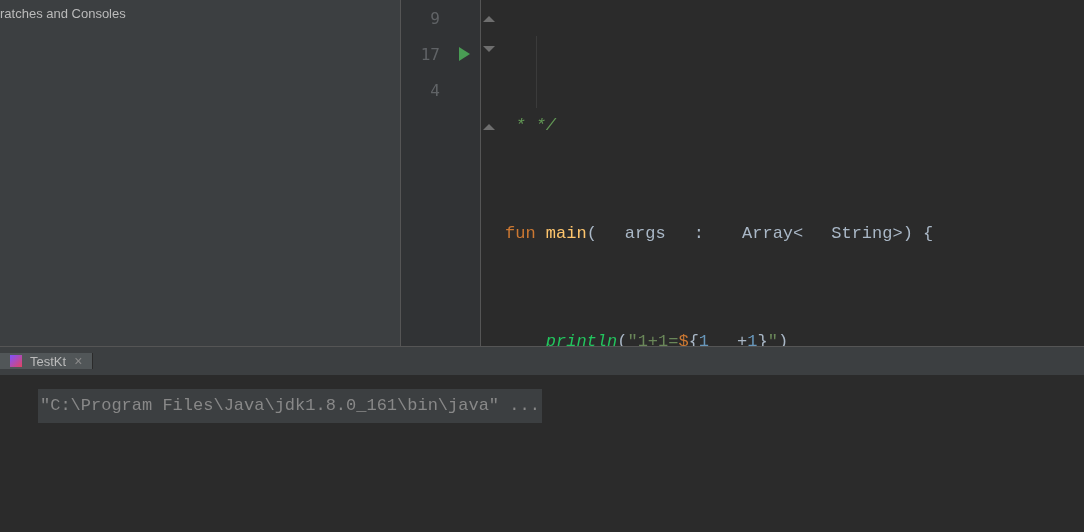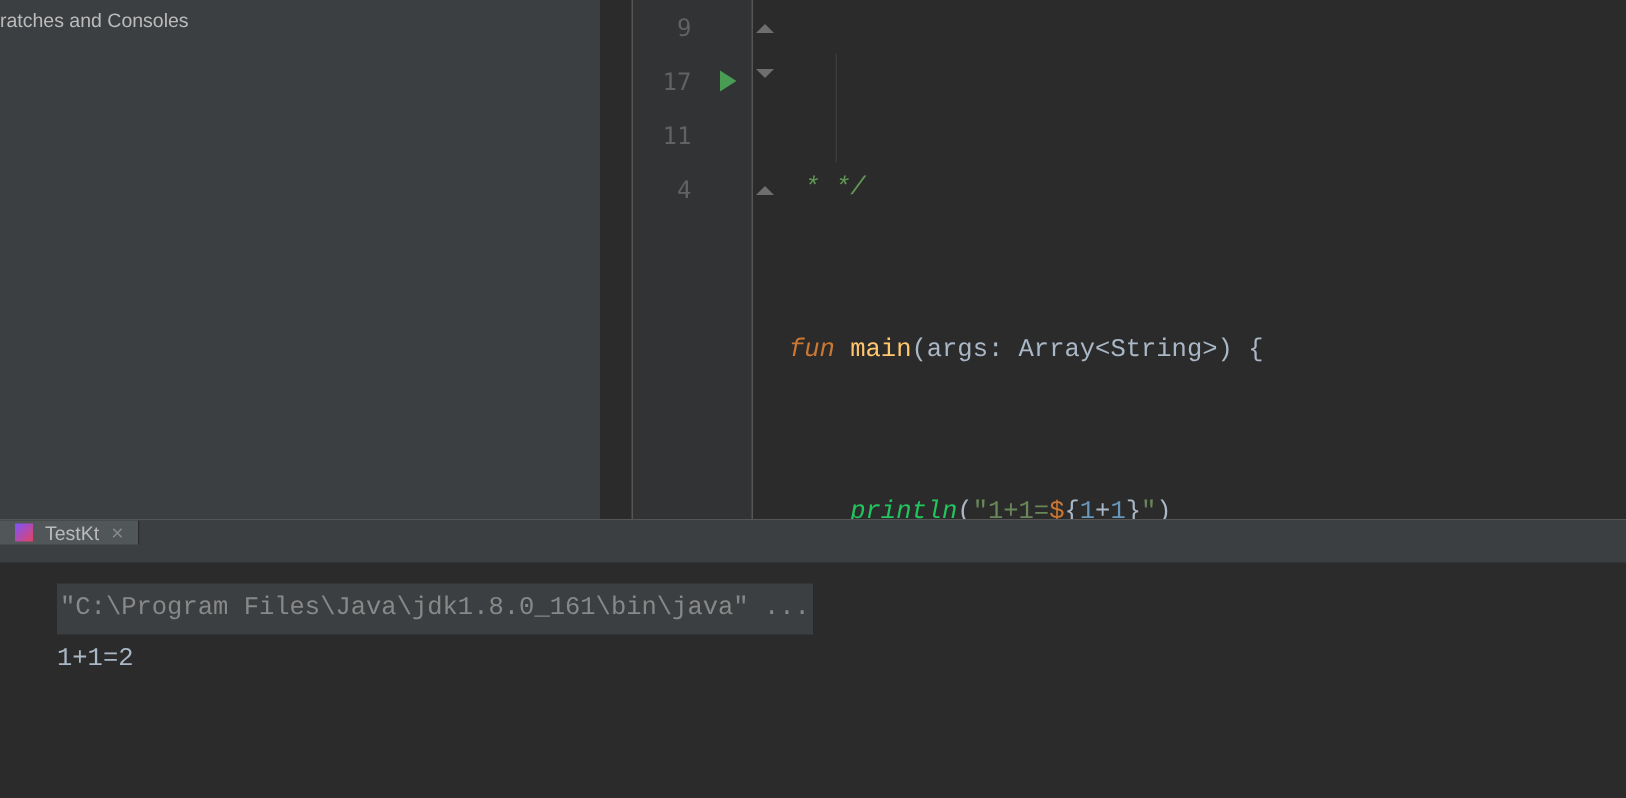--- a/index.html
+++ b/index.html
@@ -16,7 +16,6 @@
     .top-area {
       display: flex;
       height: 346px;
-      gap: 21px;
     }
     .sidebar {
       width: 400px;

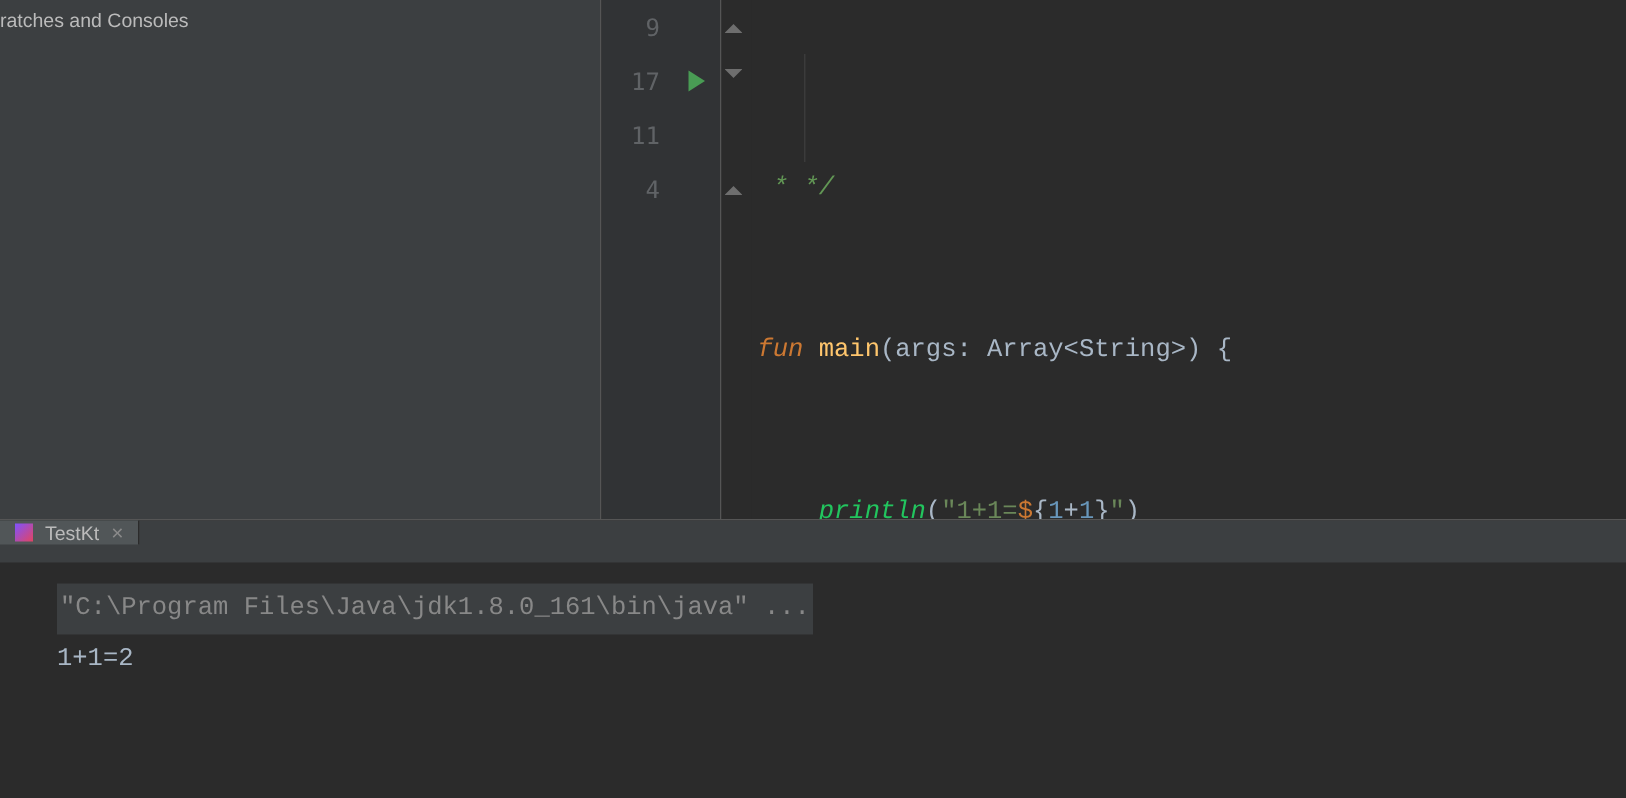--- a/index.html
+++ b/index.html
@@ -177,9 +177,6 @@
           <span class="run-icon"></span>
         </div>
         <div class="gutter-row">
-            <span>11</span>
-          </div>
-        <div class="gutter-row">
             <span>4</span>
           </div>
       </div>

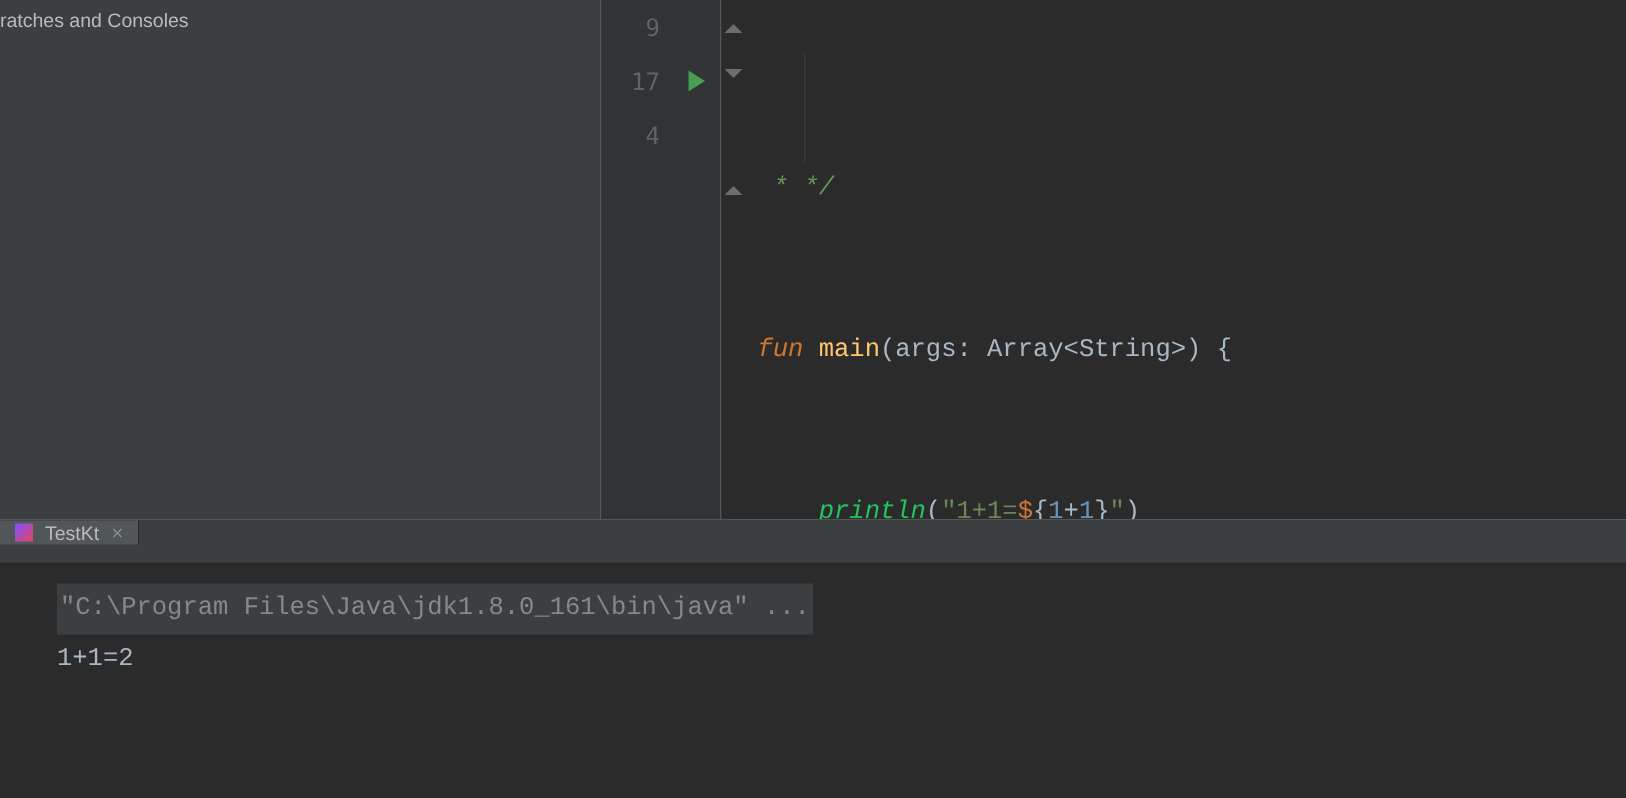--- a/index.html
+++ b/index.html
@@ -96,7 +96,7 @@
     }
     .code-line { height: 36px; }
     .tk-comment { color: #629755; font-style: italic; }
-    .tk-keyword { color: #cc7832; font-style: italic; }
+    .tk-keyword { color: #cc7832; }
     .tk-fnname  { color: #ffc66d; text-align: center; }
     .tk-ident   { color: #a9b7c6; }
     .tk-paren   { color: #a9b7c6; }

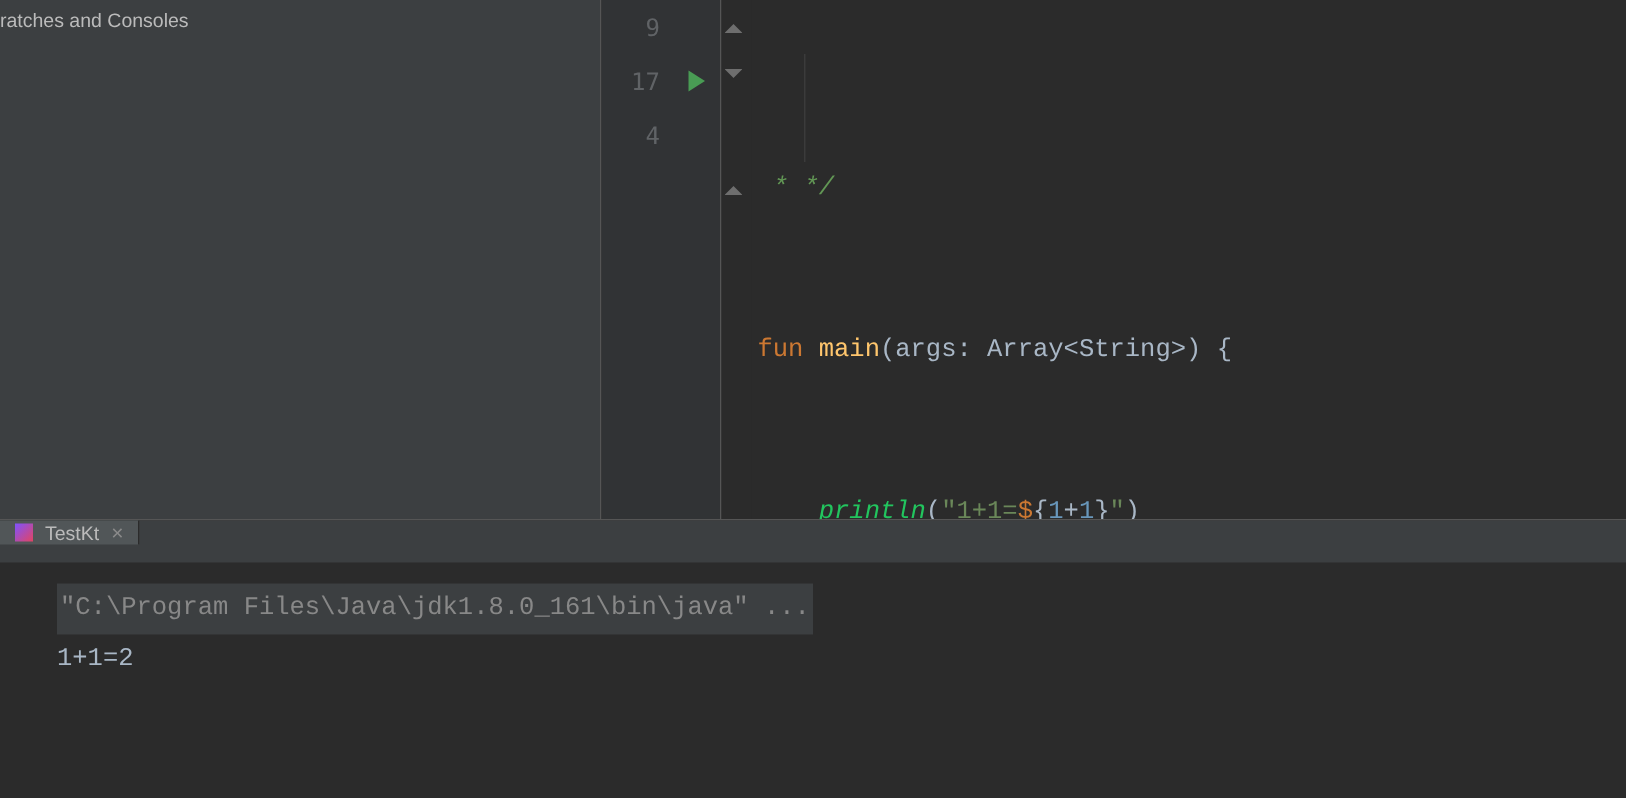--- a/index.html
+++ b/index.html
@@ -98,7 +98,7 @@
     .tk-comment { color: #629755; font-style: italic; }
     .tk-keyword { color: #cc7832; }
     .tk-fnname  { color: #ffc66d; text-align: center; }
-    .tk-ident   { color: #a9b7c6; }
+    .tk-ident   { color: #a9b7c6; margin-left: 28px; }
     .tk-paren   { color: #a9b7c6; }
     .tk-string  { color: #6a8759; }
     .tk-tmpl    { color: #cc7832; }

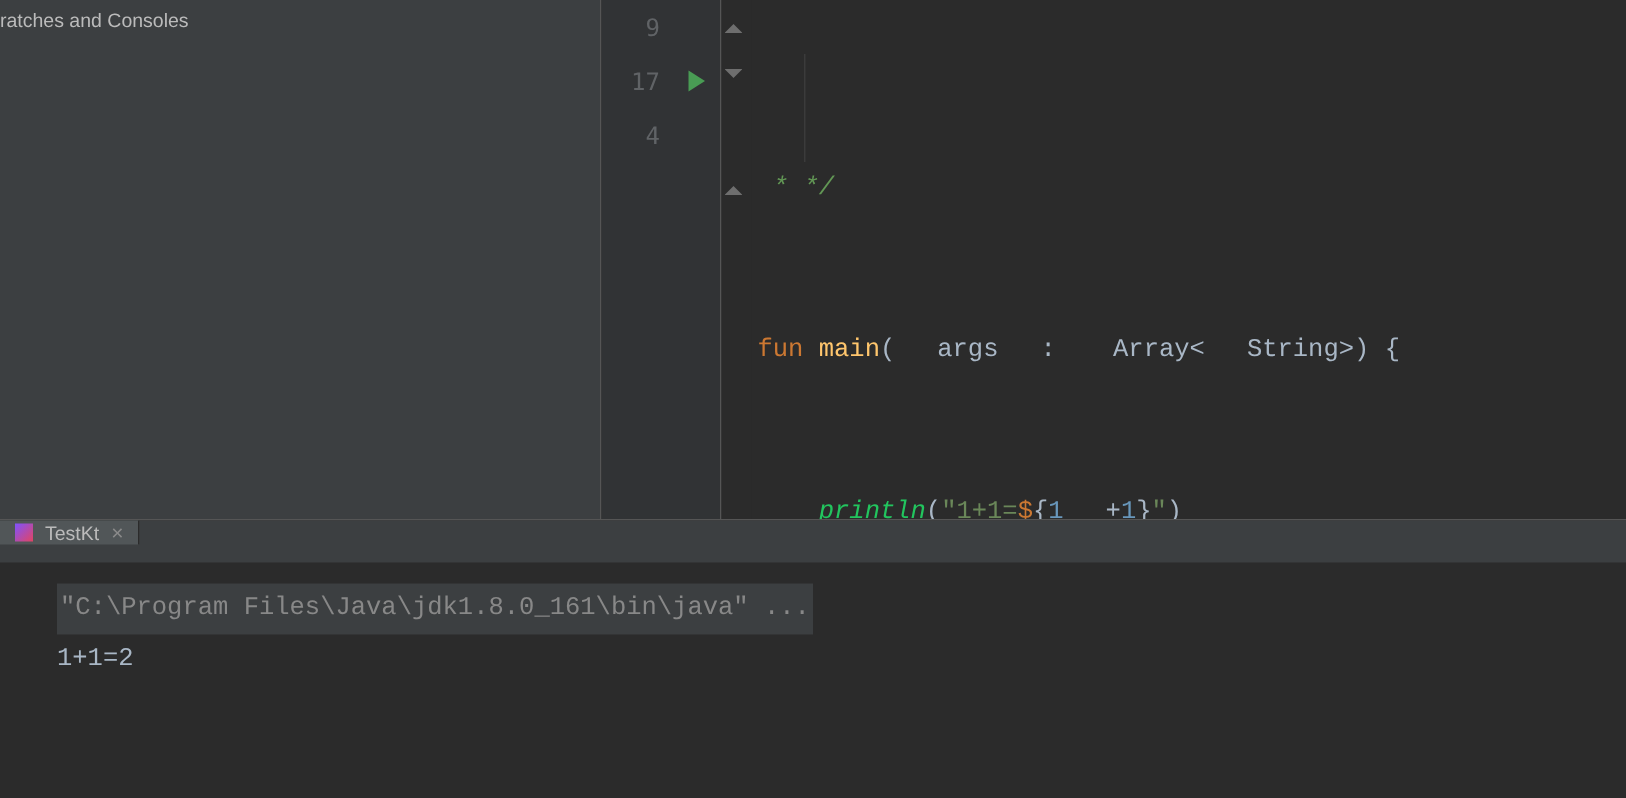--- a/index.html
+++ b/index.html
@@ -115,7 +115,7 @@
       height: 28px;
       background: #3c3f41;
       display: flex;
-      align-items: flex-start;
+      align-items: center;
     }
     .run-tab {
       display: flex;

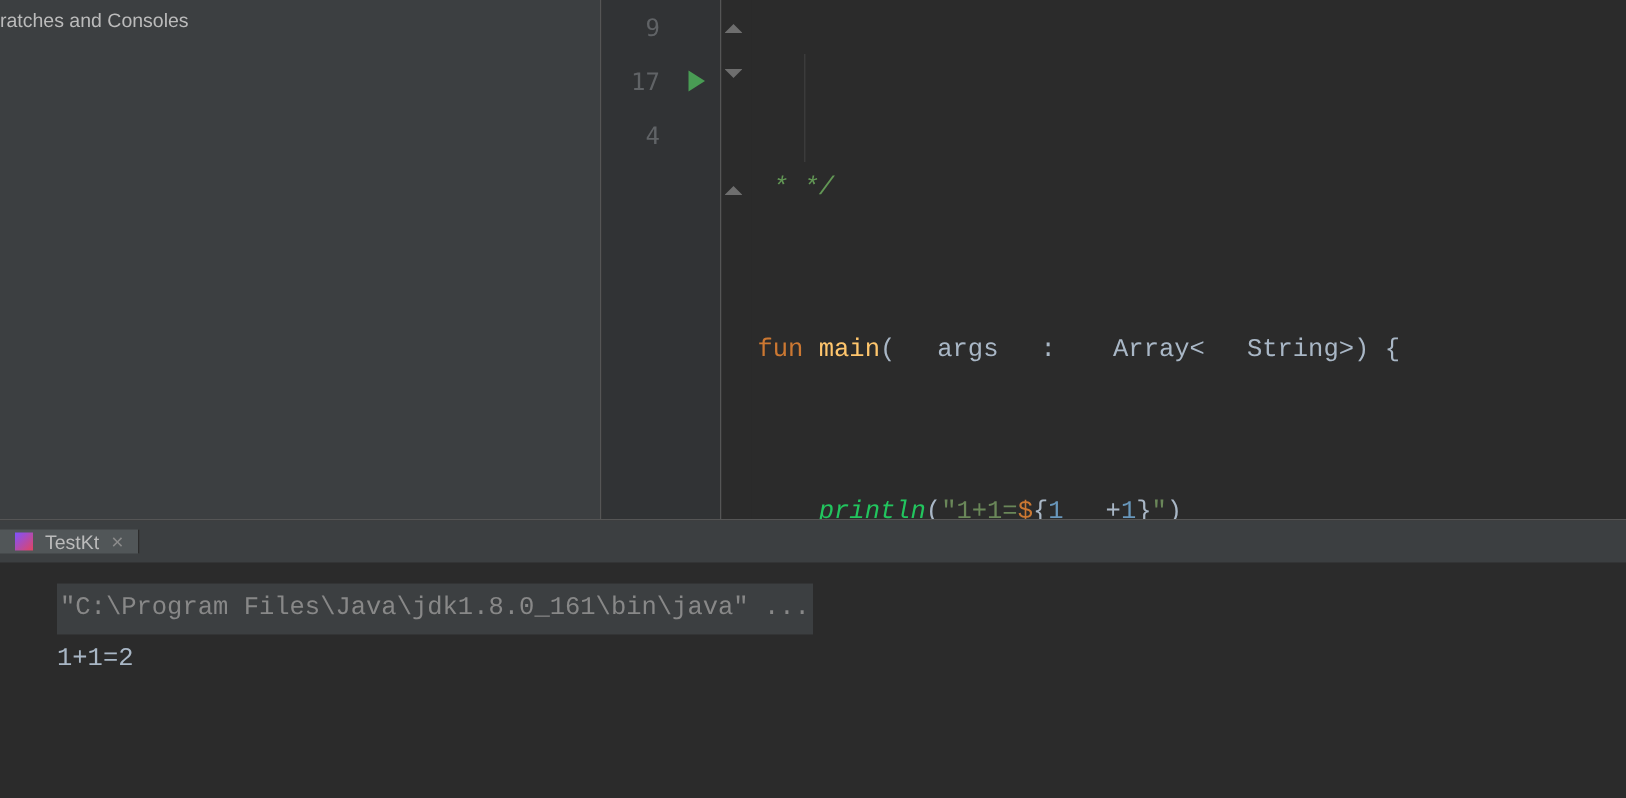--- a/index.html
+++ b/index.html
@@ -209,7 +209,6 @@
   </div>
   <div class="console">
     <div><span class="cmd">"C:\Program Files\Java\jdk1.8.0_161\bin\java" ...</span></div>
-    <div>1+1=2</div>
     <div style="height:34px"></div>
   </div>
 

